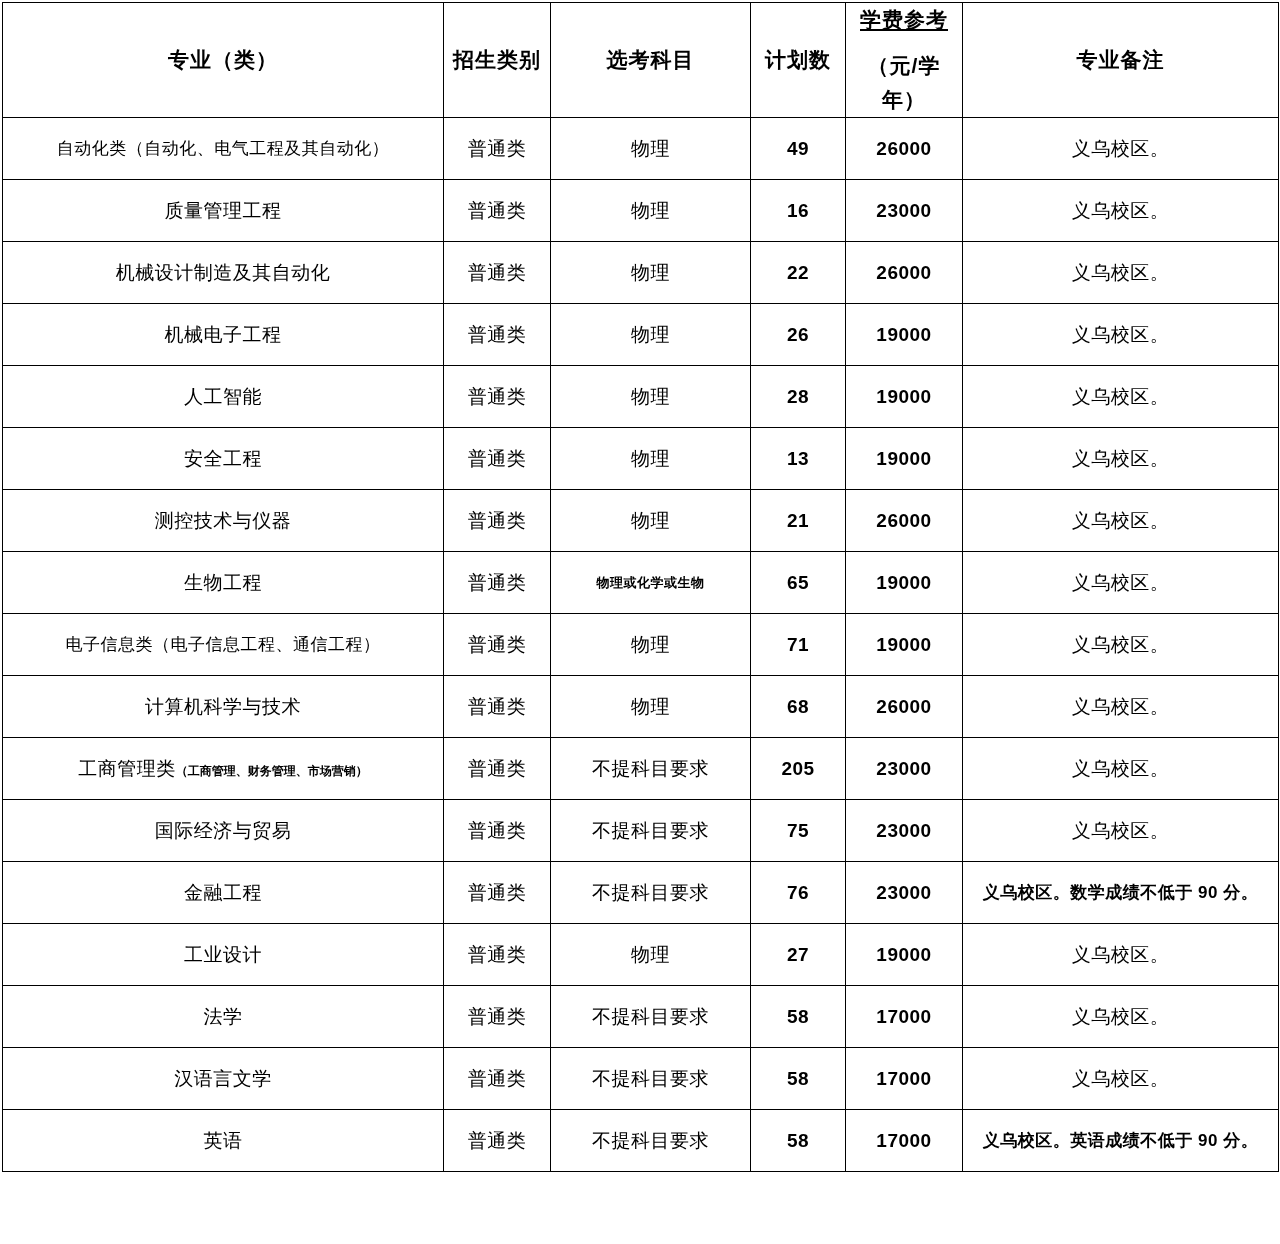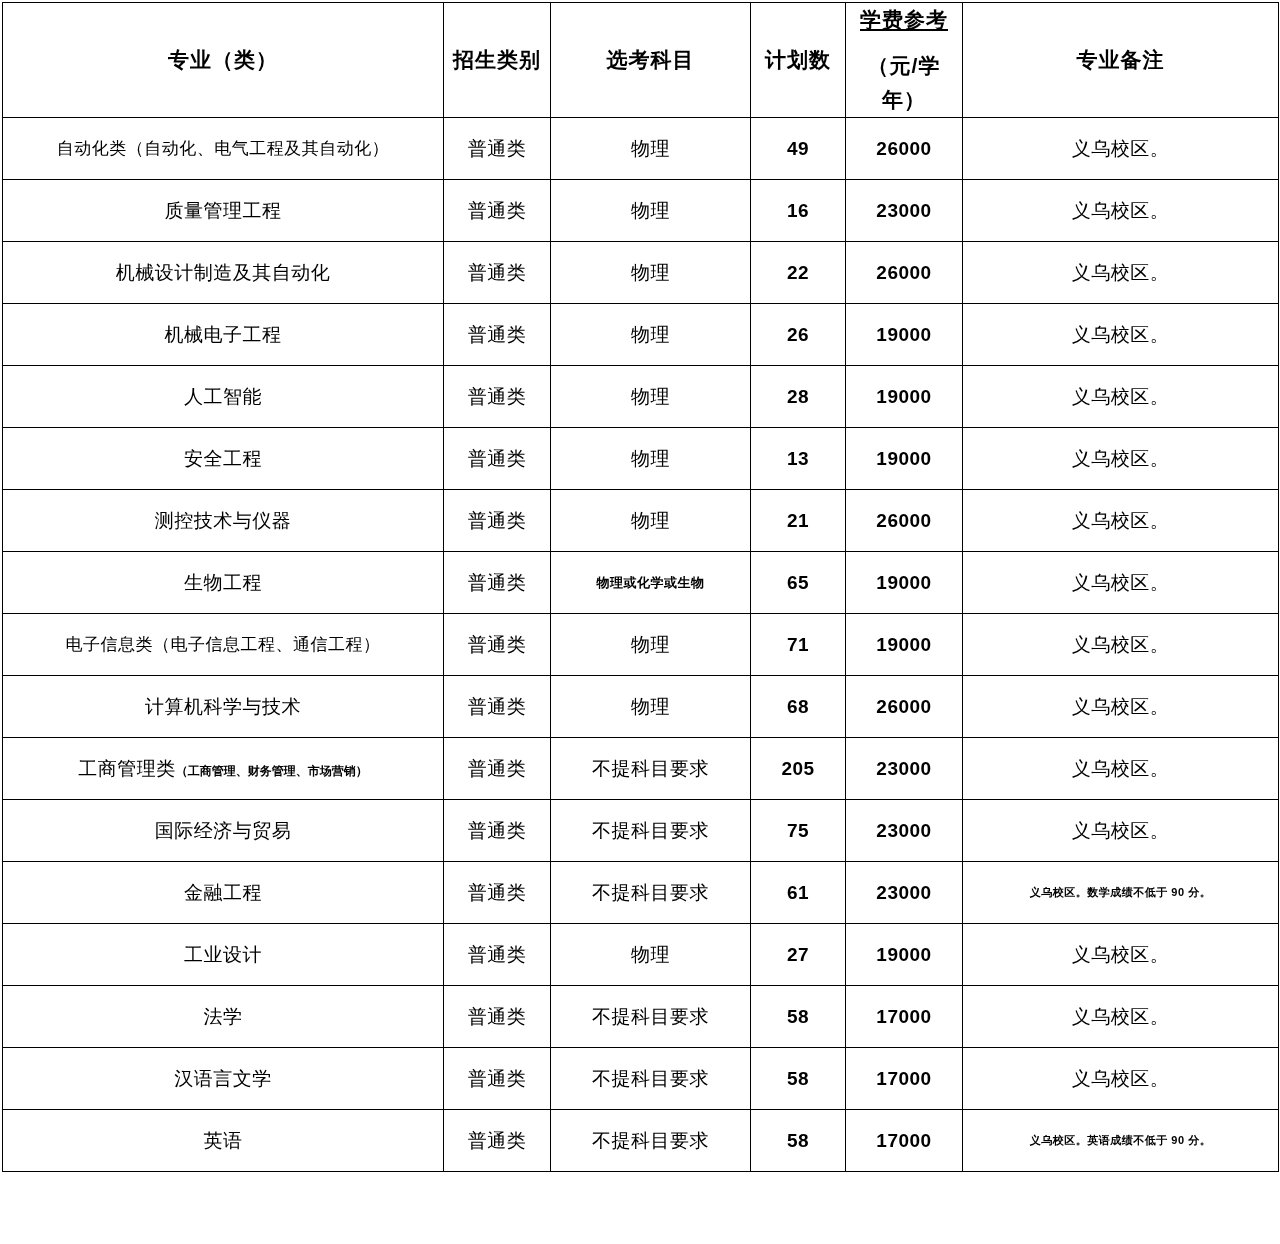--- a/index.html
+++ b/index.html
@@ -202,7 +202,7 @@
           <td class="major"><span>金融工程</span></td>
           <td class="cat">普通类</td>
           <td class="subj">不提科目要求</td>
-          <td class="plan">61</td>
+          <td class="plan">76</td>
           <td class="fee">23000</td>
           <td class="note long">义乌校区。数学成绩不低于 90 分。</td>
         </tr>

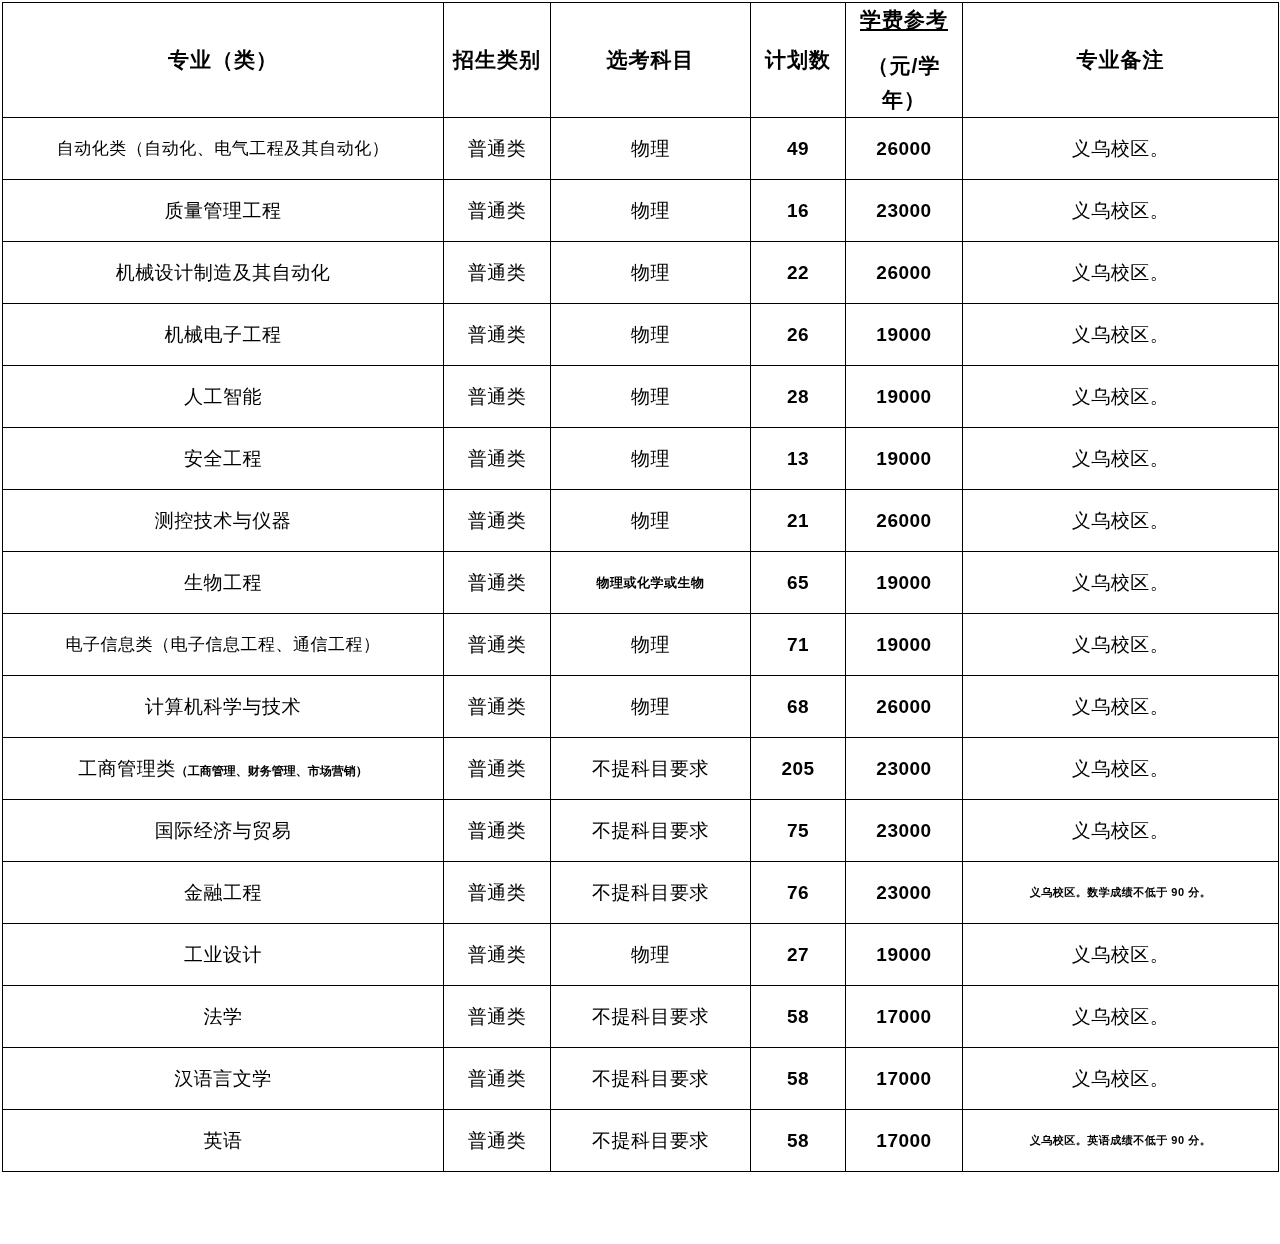--- a/index.html
+++ b/index.html
@@ -73,7 +73,7 @@
   td.plan  { font-weight: bold; font-size: 20px; }
   td.fee   { font-weight: bold; font-size: 20px; }
   td.note  { font-size: 18px; }
-  td.note.long { font-size: 11px; font-weight: bold; }
+  td.note.long { font-size: 17px; font-weight: bold; }
 </style>
 </head>
 <body>

